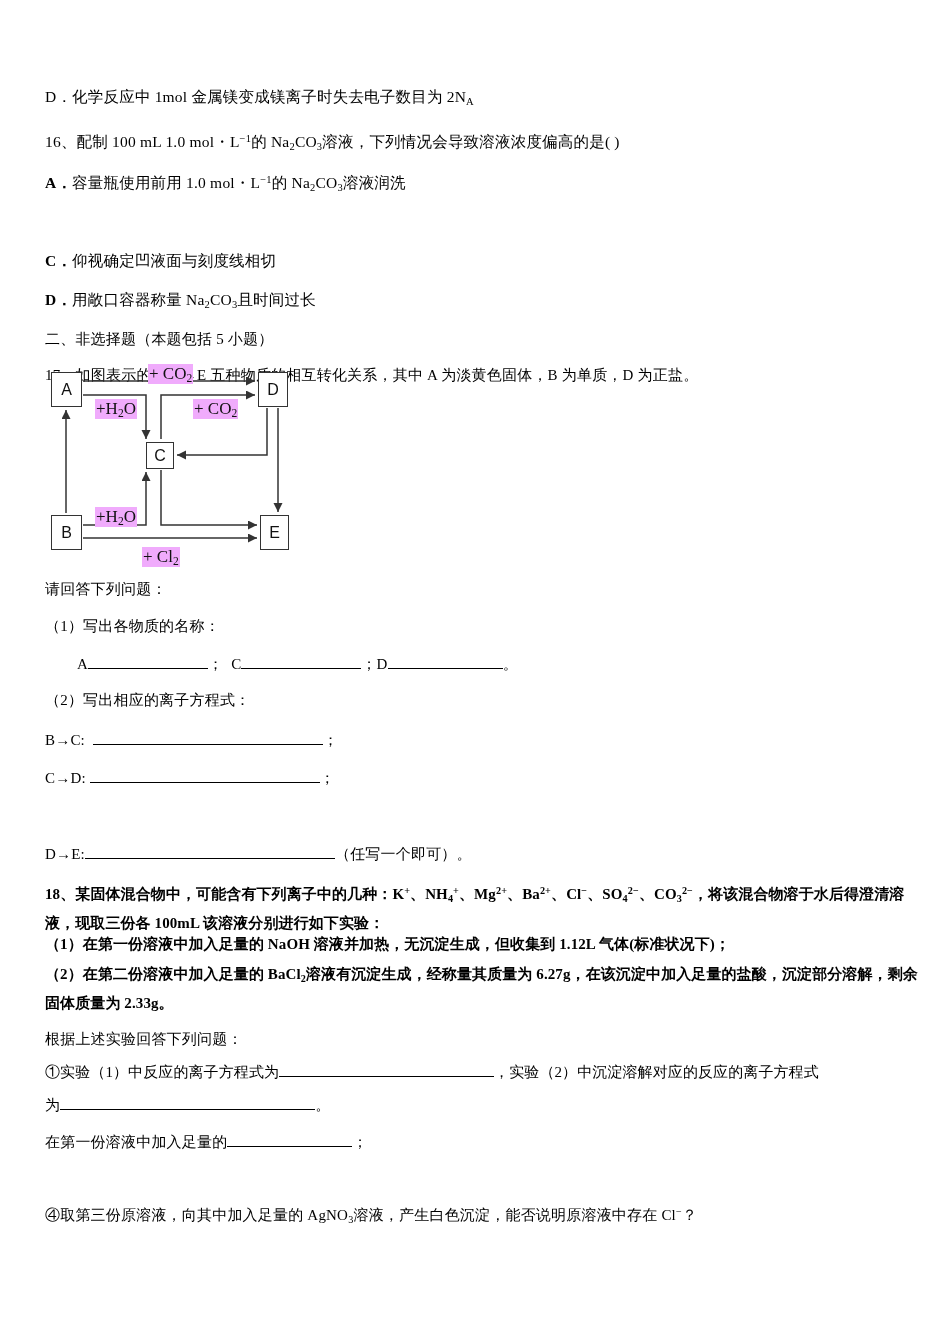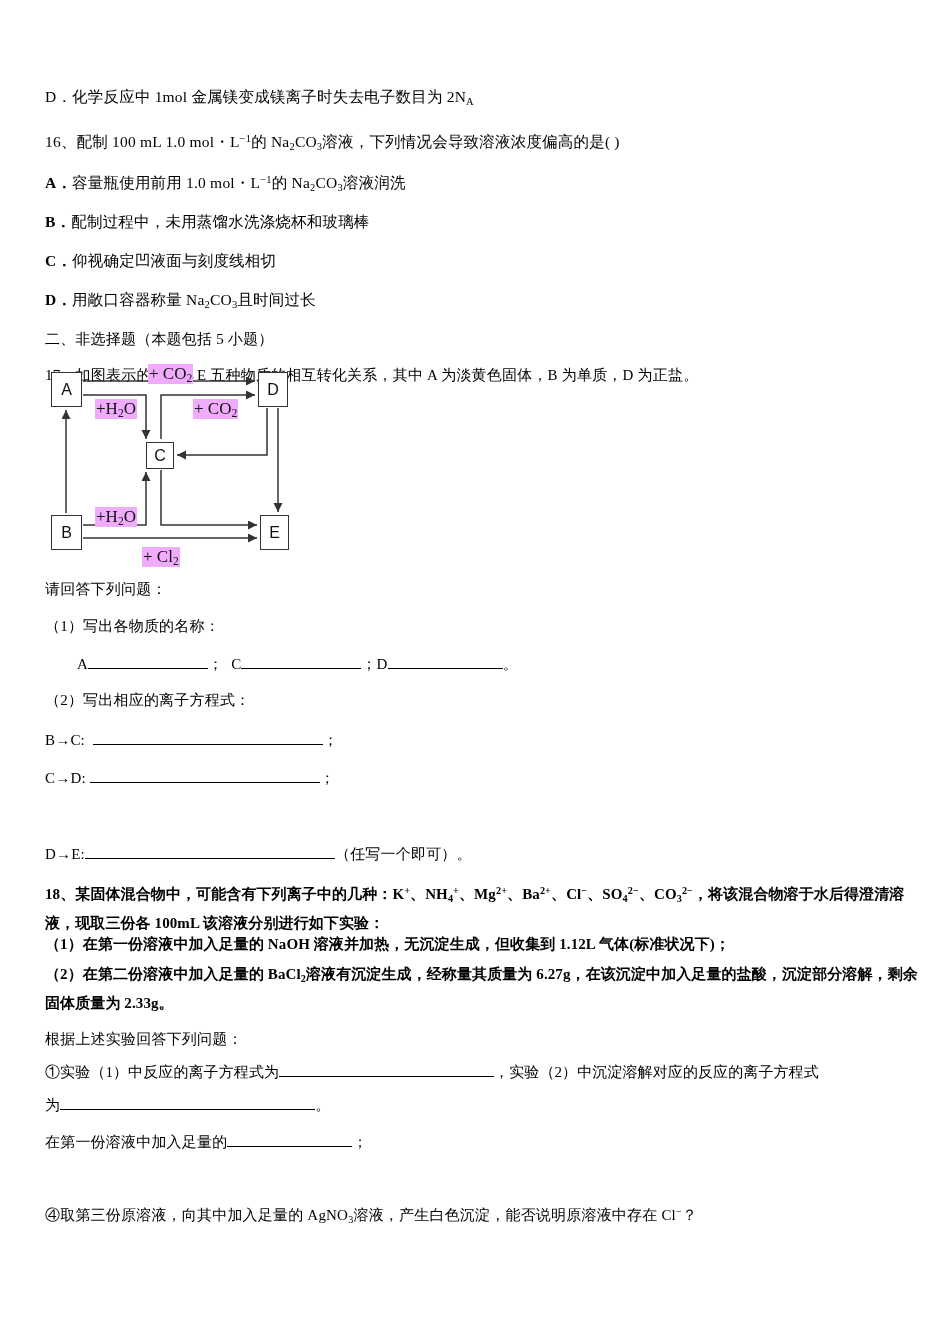--- a/index.html
+++ b/index.html
@@ -95,9 +95,6 @@
     <span class="opt-letter">A．</span><span>容量瓶使用前用 1.0 mol・L</span><sup>−1</sup><span>的 Na</span><sub>2</sub><span>CO</span><sub>3</sub><span>溶液润洗</span>
   </div>
 
-  <div class="line" style="top:213px;">
-    <span class="opt-letter">B．</span><span>配制过程中，未用蒸馏水洗涤烧杯和玻璃棒</span>
-  </div>
 
   <div class="line" style="top:252px;">
     <span class="opt-letter">C．</span><span>仰视确定凹液面与刻度线相切</span>

